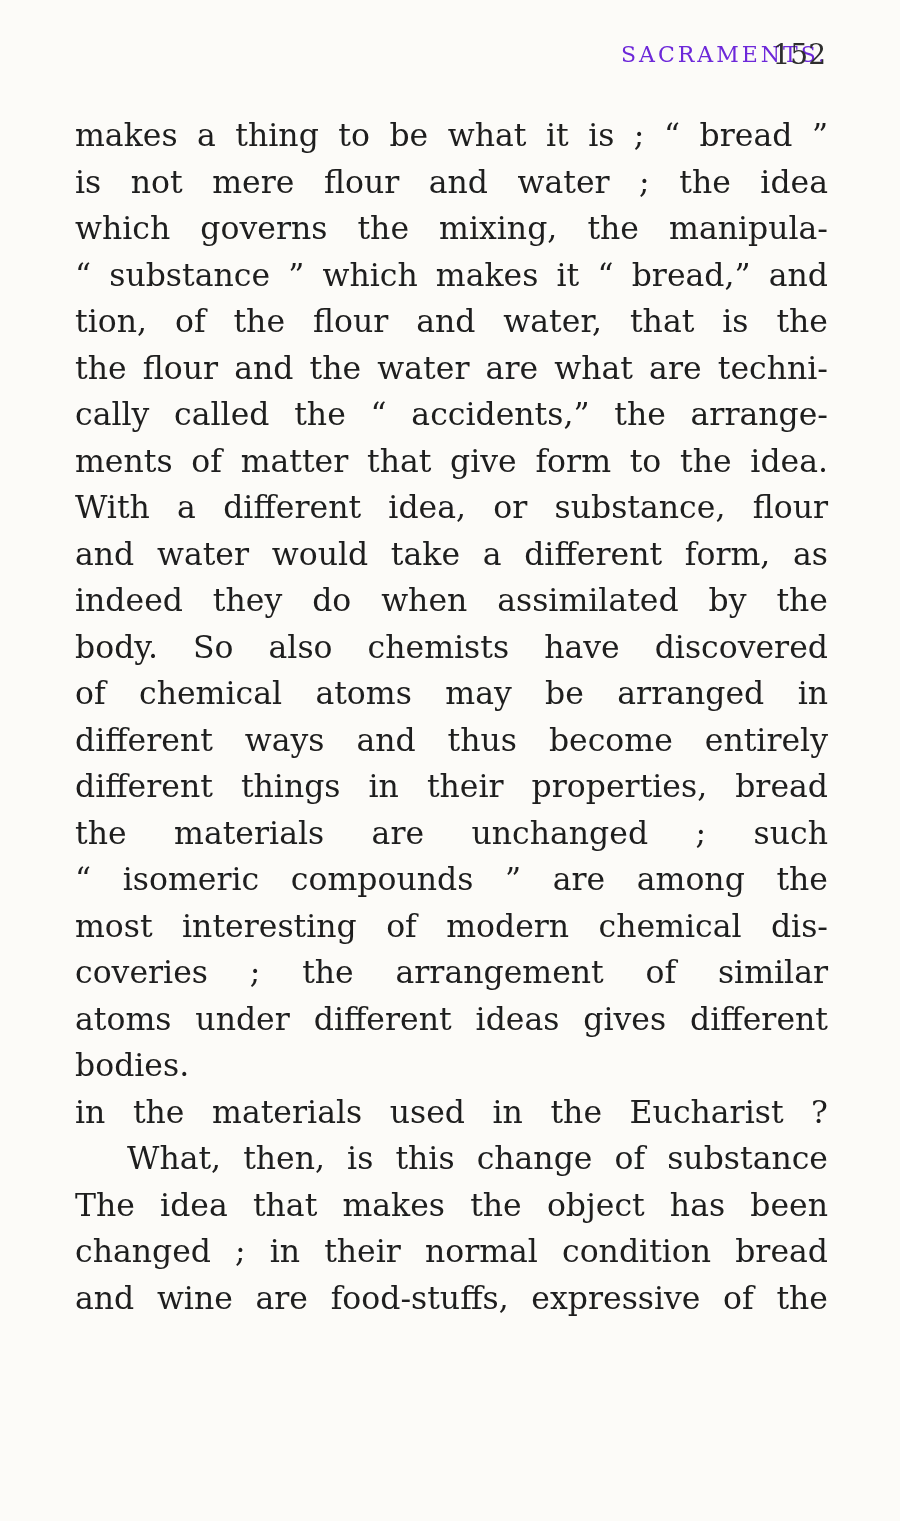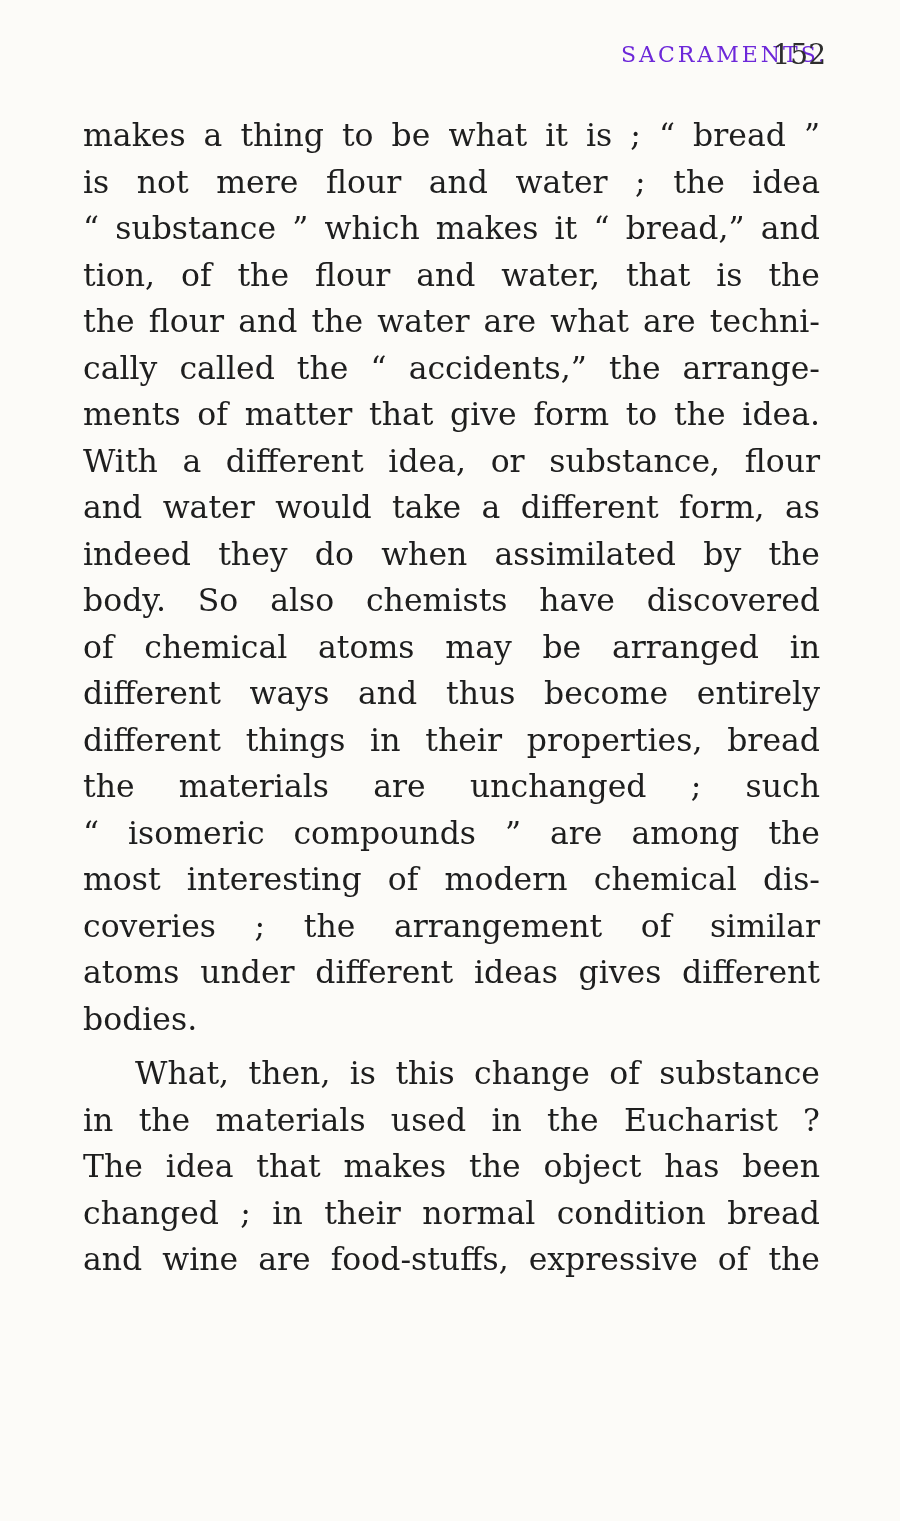--- a/index.html
+++ b/index.html
@@ -45,7 +45,7 @@
     color: #1e1e1e;
   }
   .paragraph {
-    margin: 8px;
+    margin: 0;
   }
   .line {
     text-align: justify;

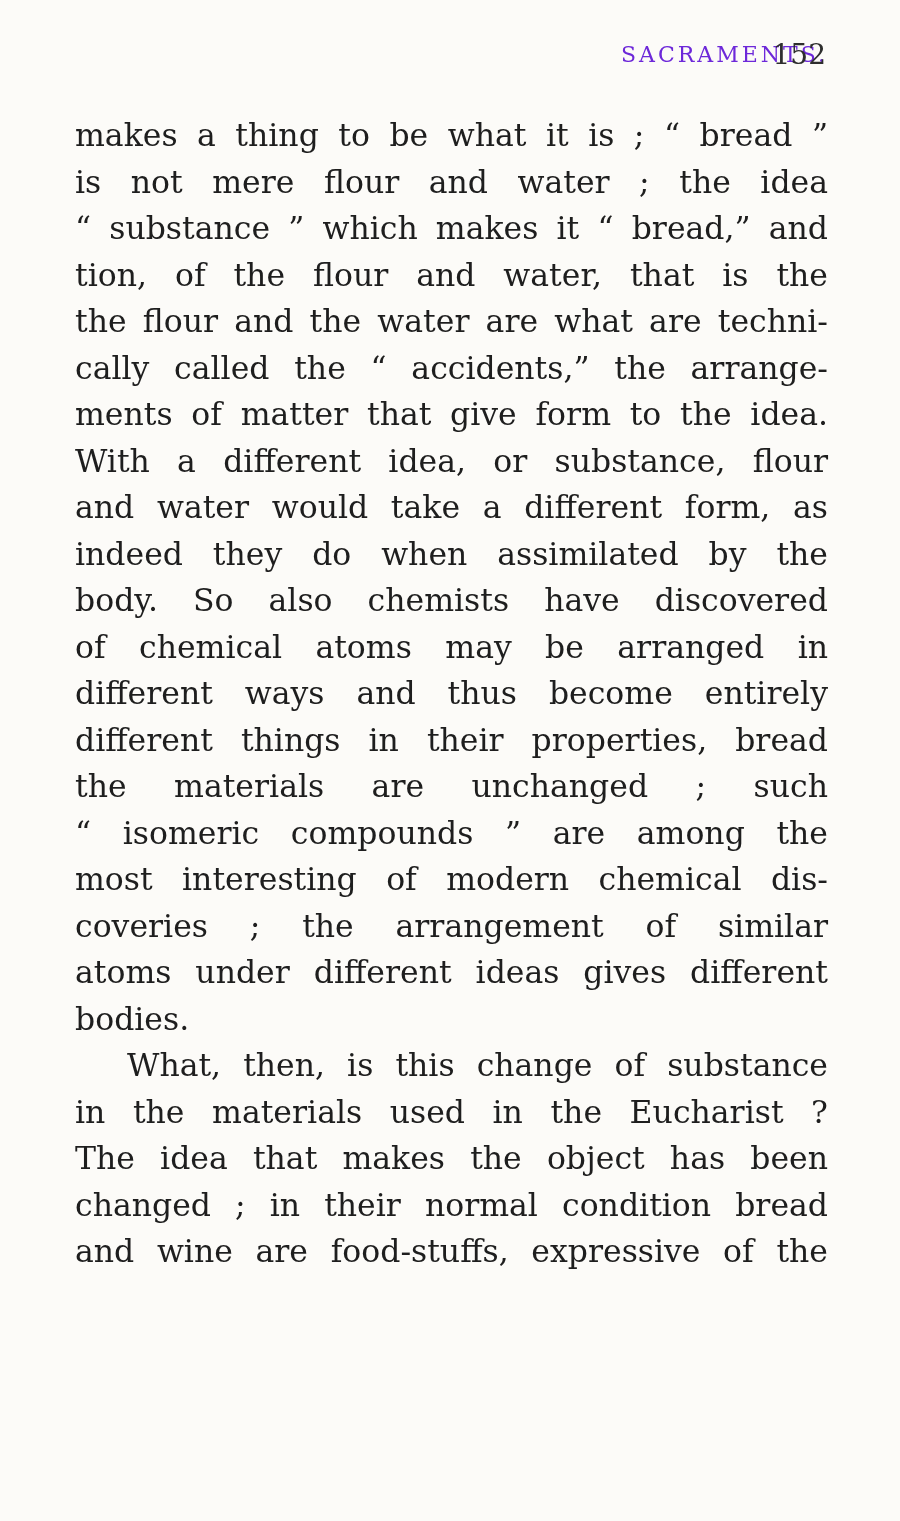--- a/index.html
+++ b/index.html
@@ -71,6 +71,7 @@
       <div class="paragraph">
         <div class="line first">makes a thing to be what it is ; “ bread ”</div>
         <div class="line">is not mere flour and water ; the idea</div>
+        <div class="line">which governs the mixing, the manipula-</div>
         <div class="line">“ substance ” which makes it “ bread,” and</div>
         <div class="line">tion, of the flour and water, that is the</div>
         <div class="line">the flour and the water are what are techni-</div>

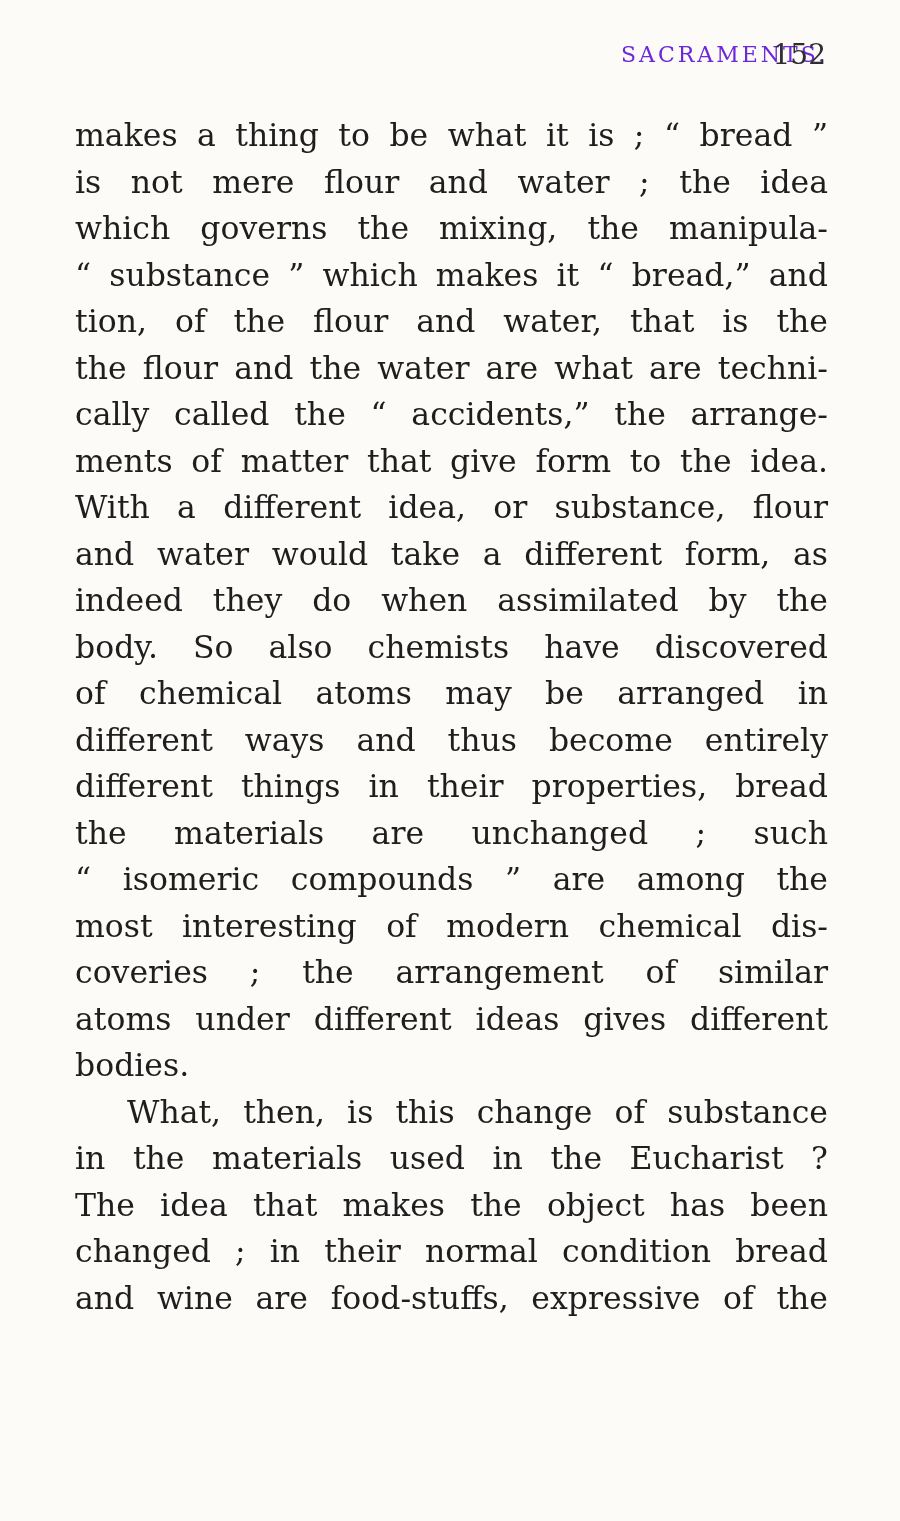--- a/index.html
+++ b/index.html
@@ -92,8 +92,8 @@
         <div class="line last">bodies.</div>
       </div>
       <div class="paragraph indent">
+        <div class="line">in the materials used in the Eucharist ?</div>
         <div class="line first">What, then, is this change of substance</div>
-        <div class="line">in the materials used in the Eucharist ?</div>
         <div class="line">The idea that makes the object has been</div>
         <div class="line">changed ; in their normal condition bread</div>
         <div class="line">and wine are food-stuffs, expressive of the</div>

